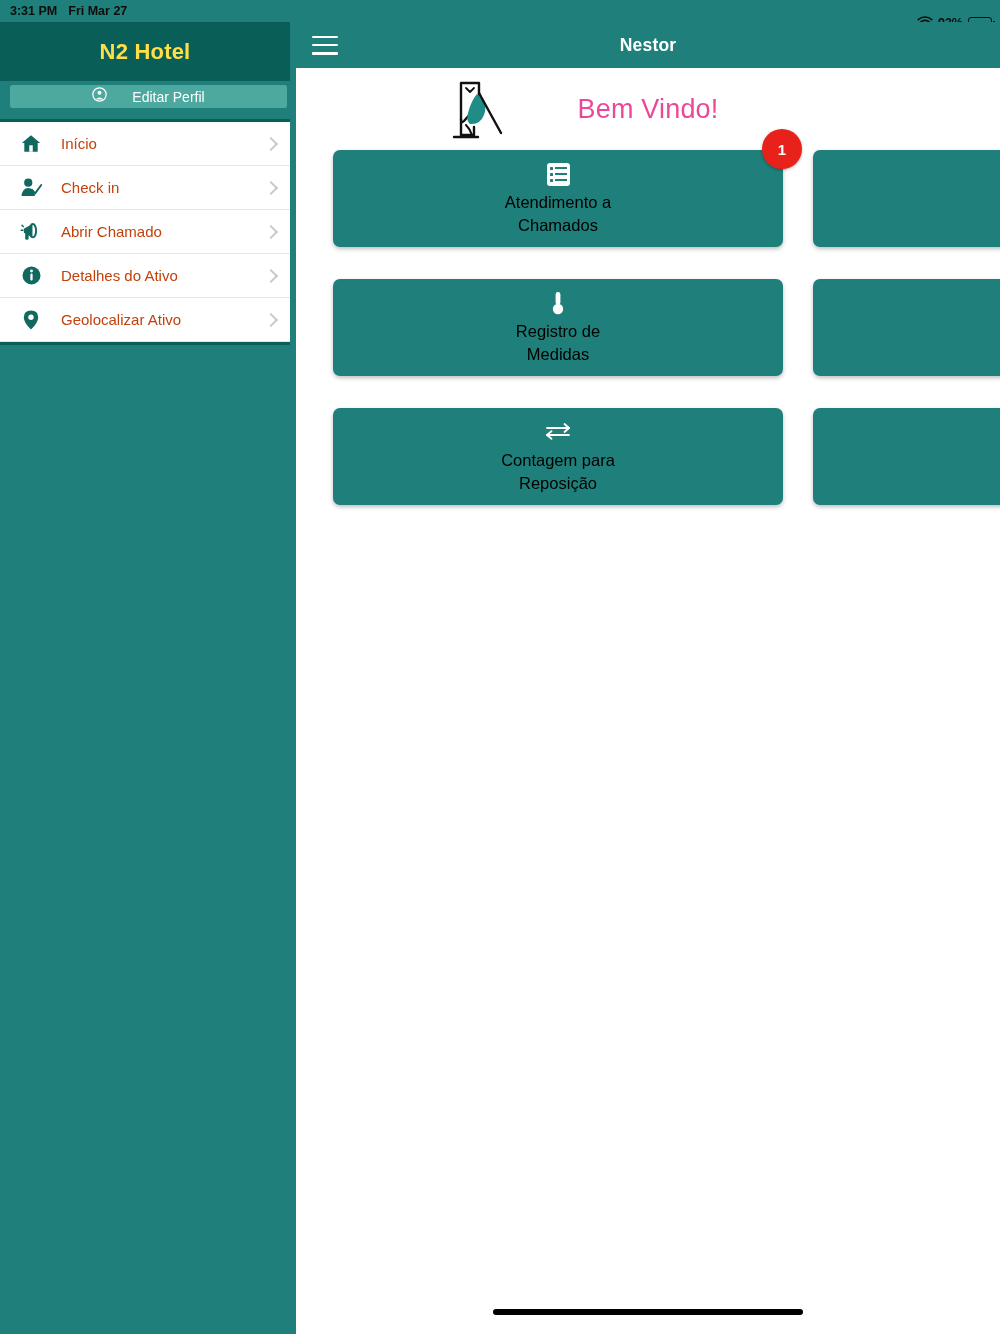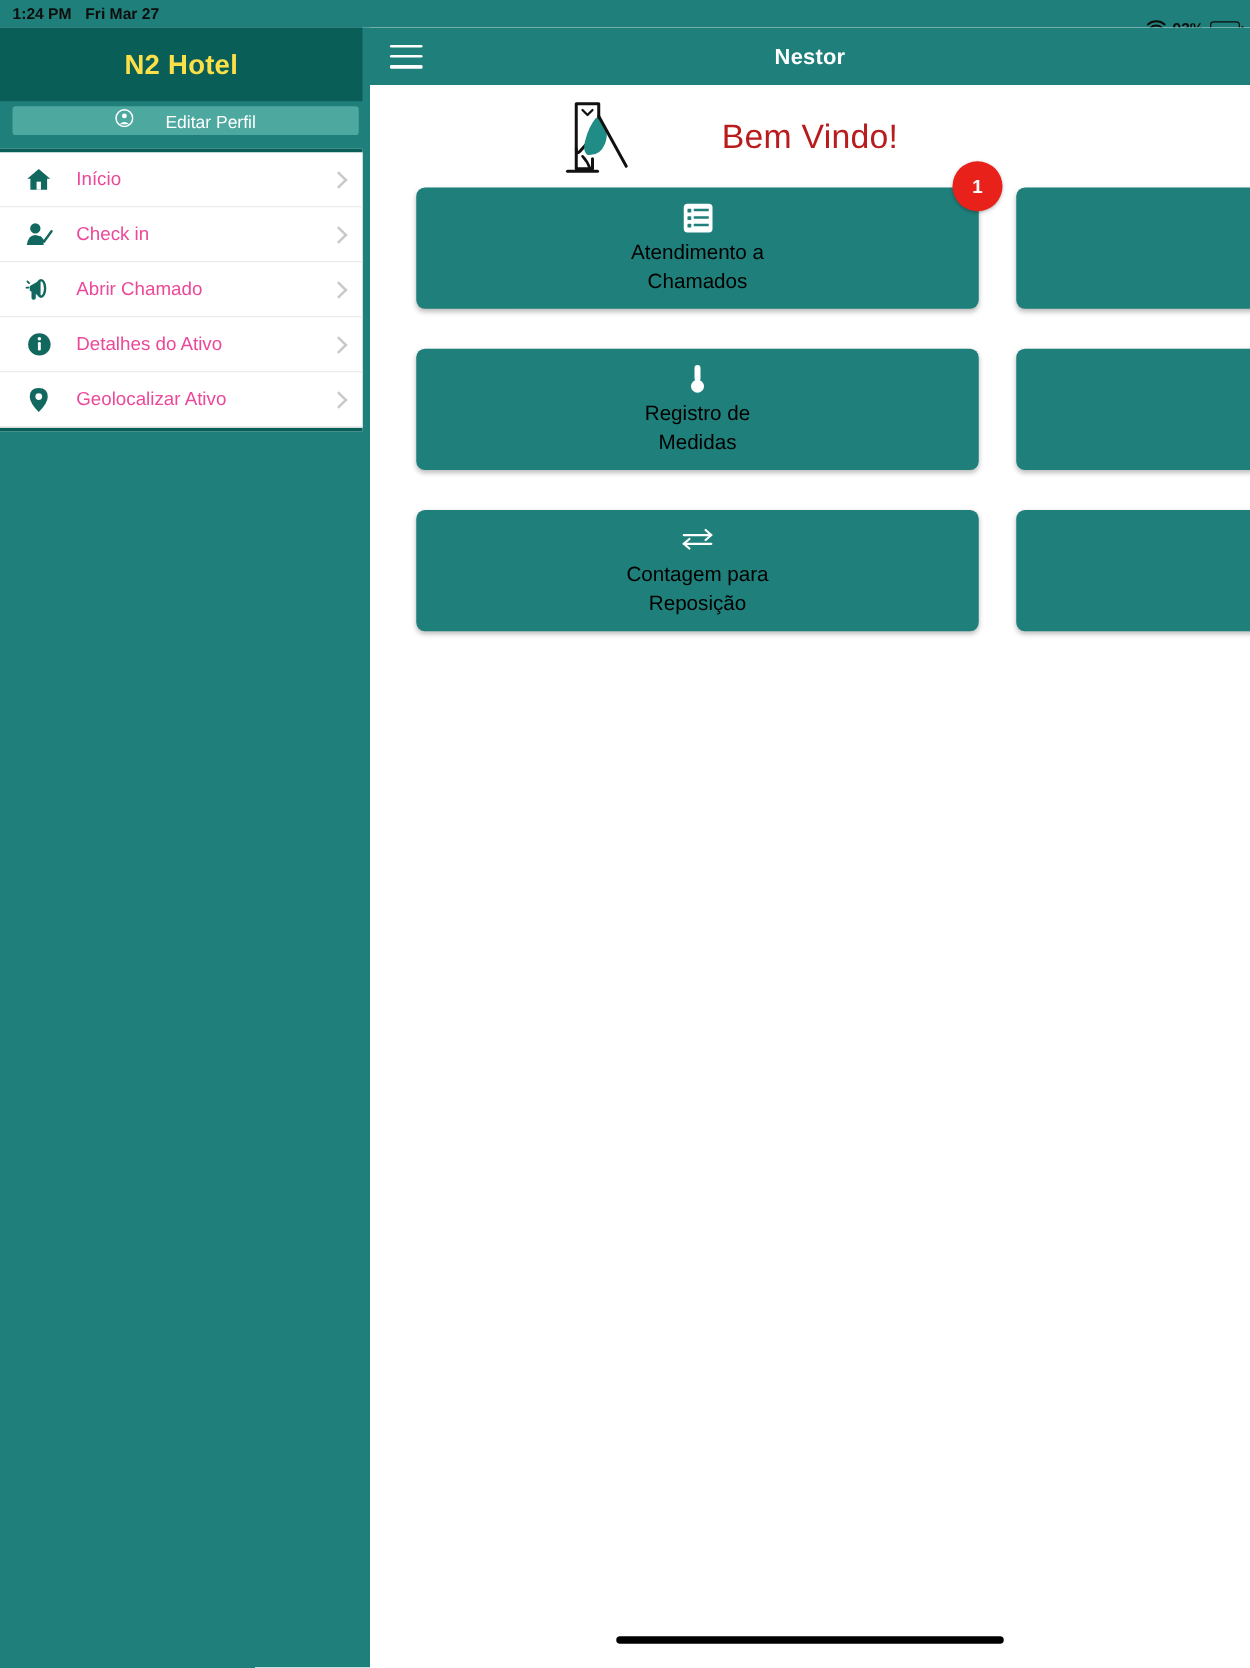--- a/index.html
+++ b/index.html
@@ -148,7 +148,7 @@
 
   <div class="statusbar">
     <div class="sb-left">
-      <span>1:24 PM</span>
+      <span>3:31 PM</span>
       <span>Fri Mar 27</span>
     </div>
     <div class="sb-right">

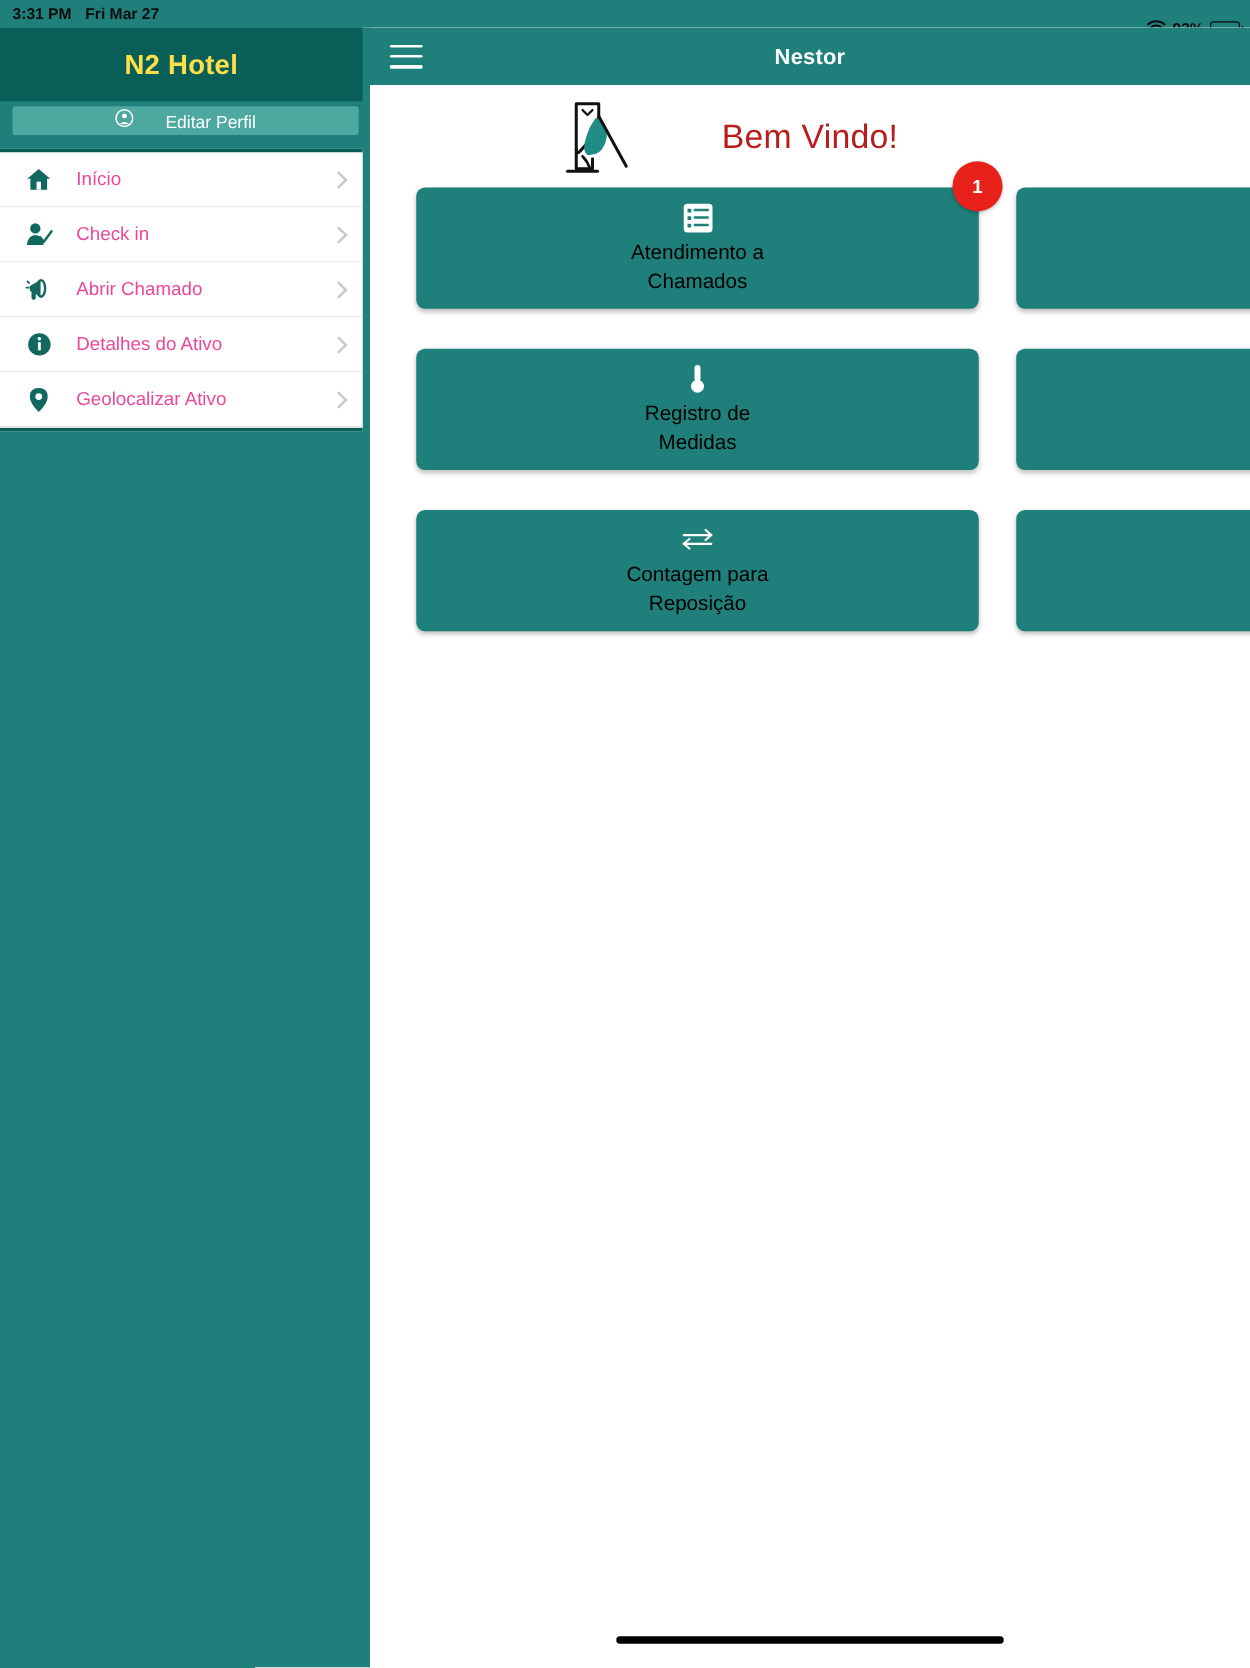--- a/index.html
+++ b/index.html
@@ -60,7 +60,7 @@
   .welcome-text {
     position: absolute; left: 0; top: 0; width: 704px; height: 82px;
     display: flex; align-items: center; justify-content: center;
-    font-size: 27px; color: #b91c1c; letter-spacing: .2px;
+    font-size: 27px; color: #ec4899; letter-spacing: .2px;
   }
 
   

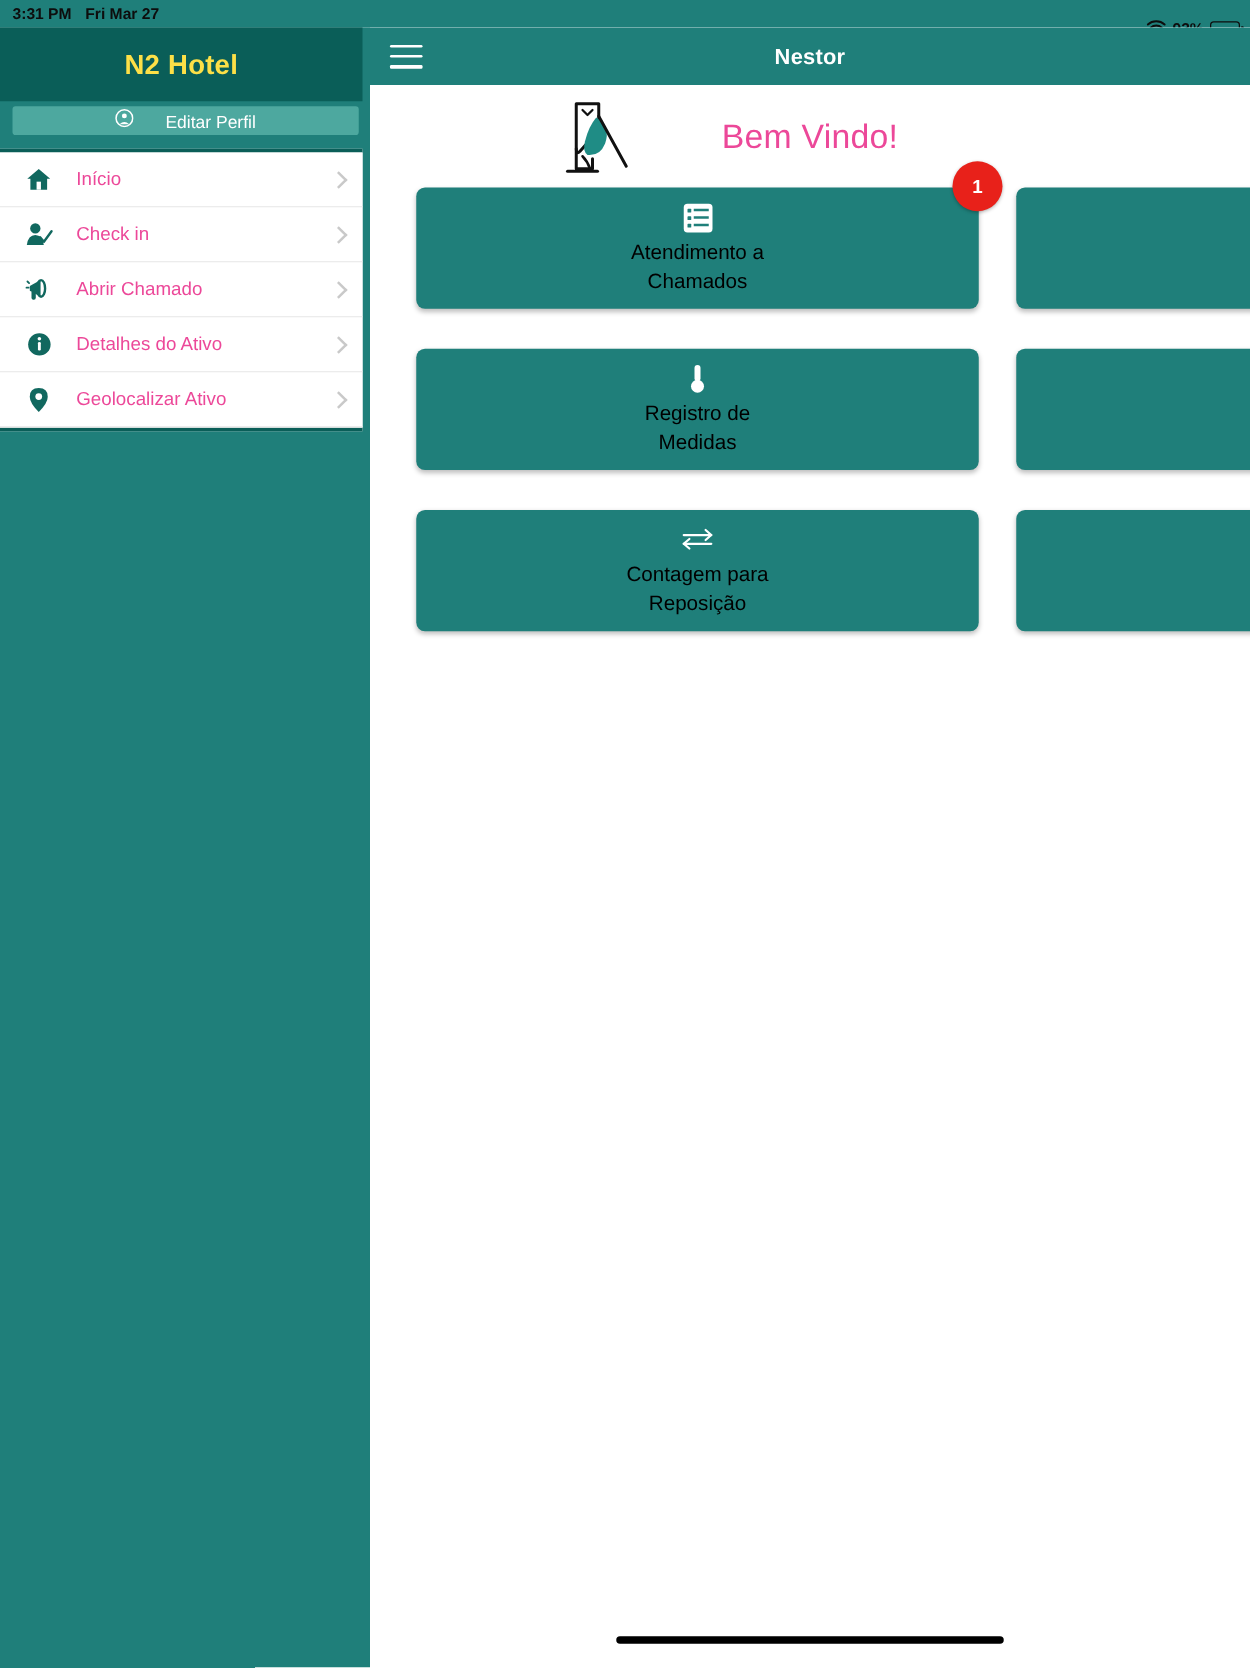--- a/index.html
+++ b/index.html
@@ -132,7 +132,7 @@
   }
   .menu-item:last-child { border-bottom: none; }
   .mi-icon { width: 30px; display: flex; align-items: center; justify-content: center; }
-  .mi-label { margin-left: 15px; font-size: 15px; color: #ec4899; }
+  .mi-label { margin-left: 15px; font-size: 15px; color: #c2410c; }
   .chevron {
     position: absolute; right: 14px; width: 10px; height: 10px;
     border-top: 2.1px solid #c9c9c9; border-right: 2.1px solid #c9c9c9;

